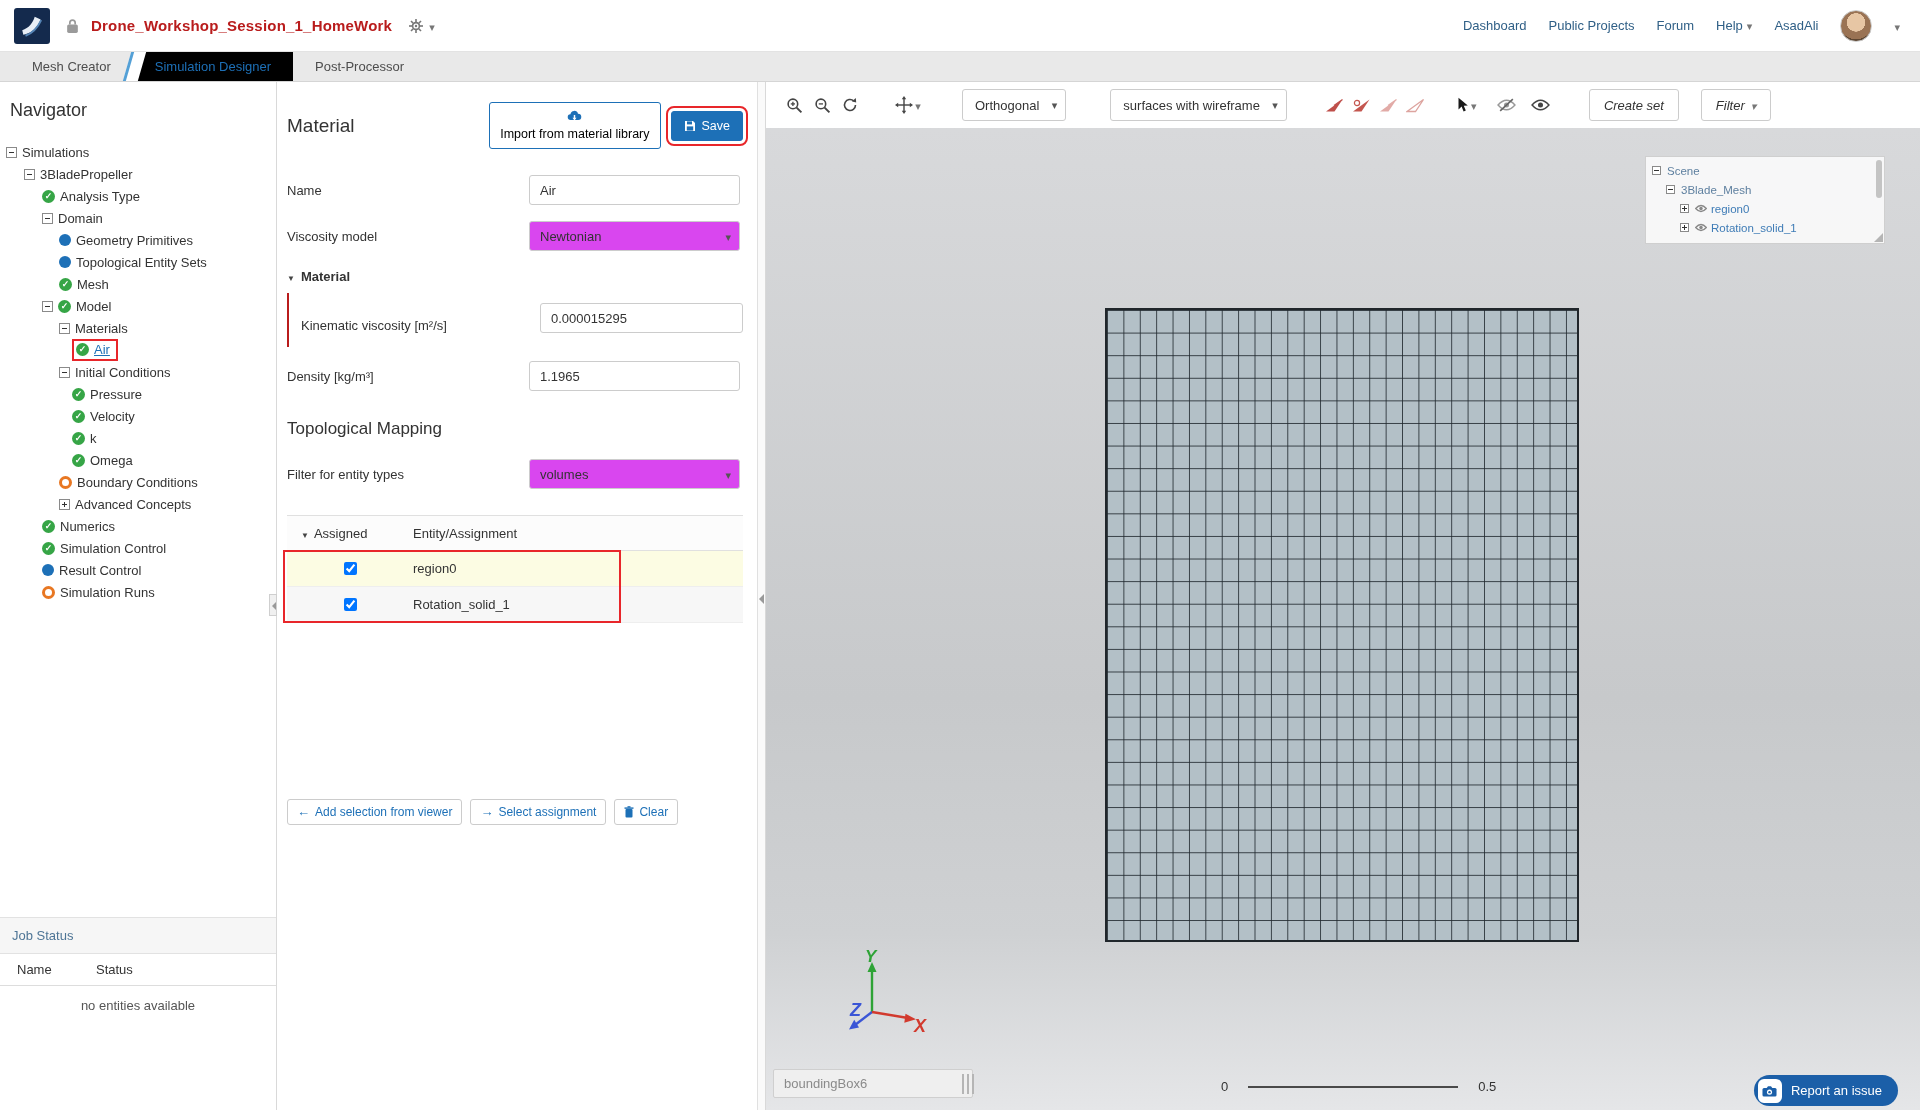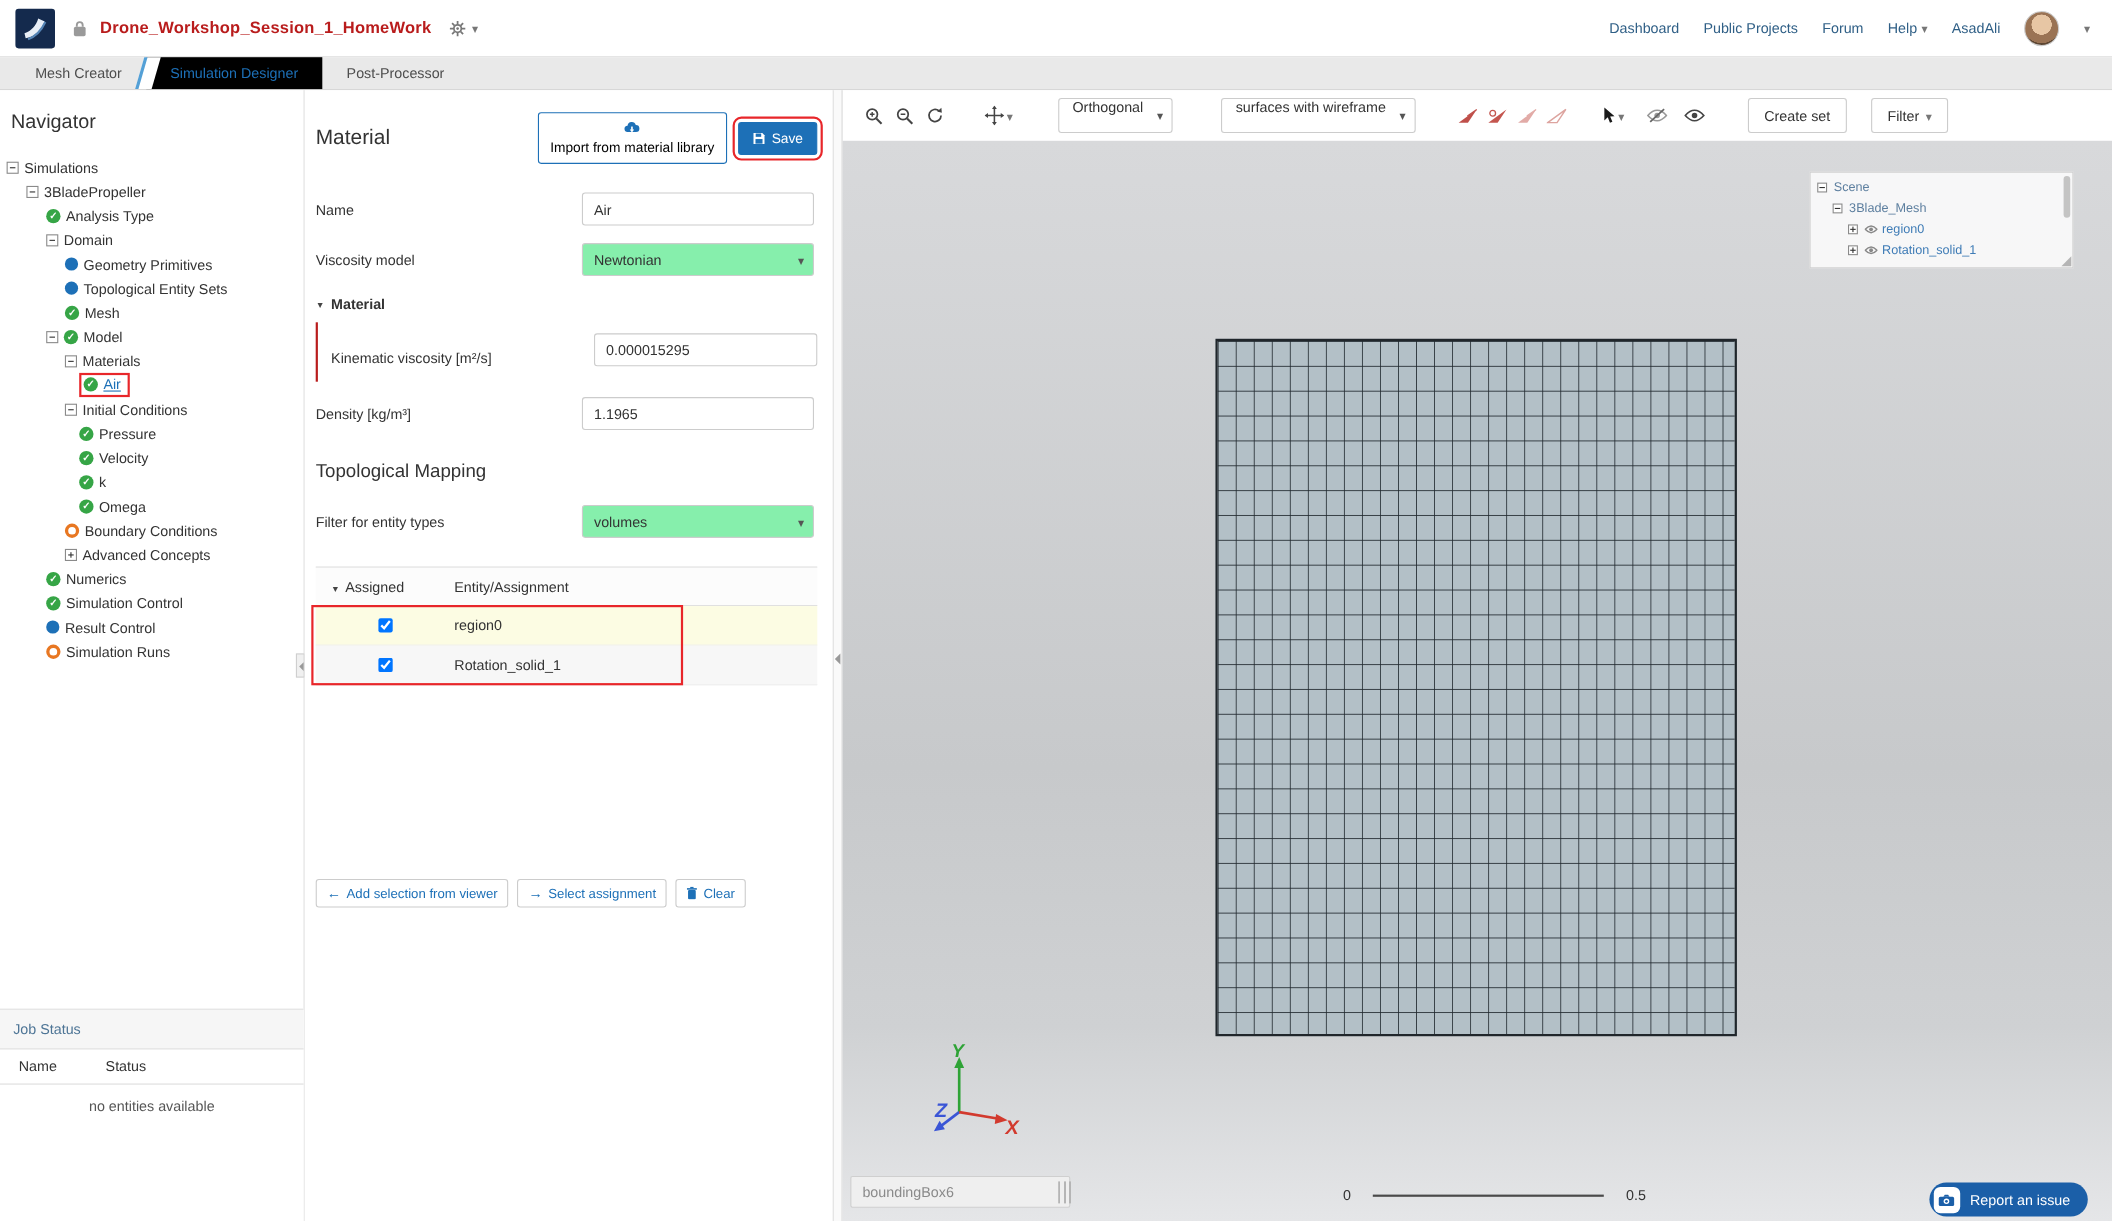--- a/index.html
+++ b/index.html
@@ -95,7 +95,7 @@
   .viewer { flex:1; min-width:0; display:flex; flex-direction:column; }
   .vtoolbar { height:46px; background:#fff; display:flex; align-items:center; padding:0 14px; flex:none; }
   .ibtn { width:28px; height:28px; display:flex; align-items:center; justify-content:center; background:none; border:none; cursor:pointer; gap:2px; }
-  .vselect { height:32px; border:1px solid #ccc; border-radius:3px; background:#fff; display:flex; padding:0 26px 0 12px; font-size:13px; color:#333; position:relative; cursor:pointer; }
+  .vselect { height:32px; border:1px solid #ccc; border-radius:3px; background:#fff; display:flex; align-items:center; padding:0 26px 0 12px; font-size:13px; color:#333; position:relative; cursor:pointer; }
   .vbtn { height:32px; border:1px solid #ccc; border-radius:3px; background:#fff; display:flex; align-items:center; gap:6px; padding:0 14px; font-size:13px; color:#333; cursor:pointer; font-family:inherit; }
   .ml24{margin-left:24px}.ml34{margin-left:34px}.ml44{margin-left:44px}.ml38{margin-left:38px}.ml22{margin-left:22px}.ml6{margin-left:6px}
   .redicons { display:flex; gap:8px; align-items:center; }

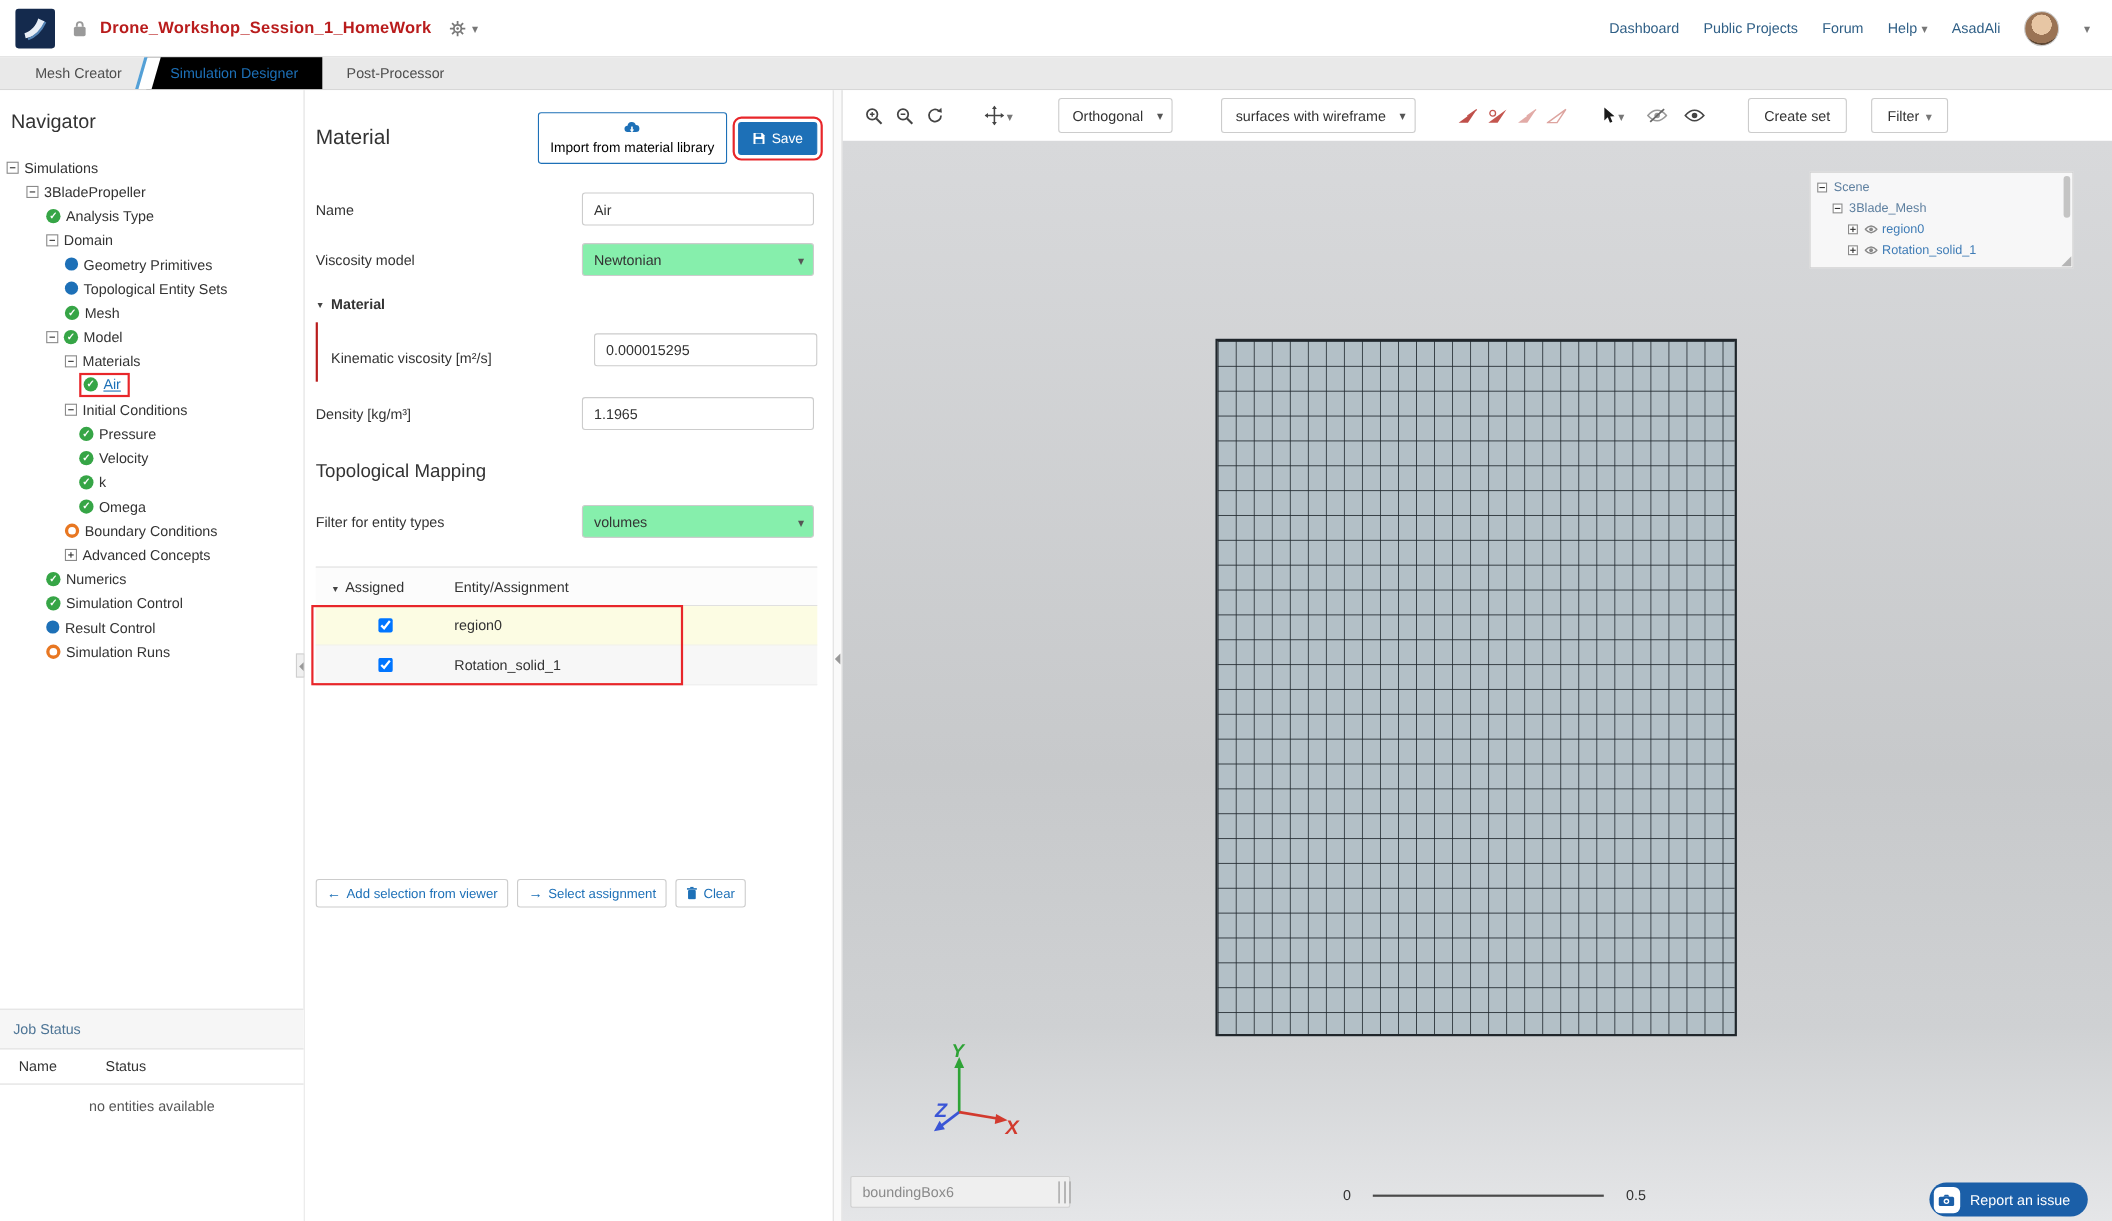--- a/index.html
+++ b/index.html
@@ -96,7 +96,7 @@
   .vtoolbar { height:46px; background:#fff; display:flex; align-items:center; padding:0 14px; flex:none; }
   .ibtn { width:28px; height:28px; display:flex; align-items:center; justify-content:center; background:none; border:none; cursor:pointer; gap:2px; }
   .vselect { height:32px; border:1px solid #ccc; border-radius:3px; background:#fff; display:flex; align-items:center; padding:0 26px 0 12px; font-size:13px; color:#333; position:relative; cursor:pointer; }
-  .vbtn { height:32px; border:1px solid #ccc; border-radius:3px; background:#fff; display:flex; align-items:center; gap:6px; padding:0 14px; font-size:13px; color:#333; cursor:pointer; font-family:inherit; }
+  .vbtn { height:32px; border:1px solid #ccc; border-radius:3px; background:#fff; display:flex; align-items:center; gap:6px; padding:0 14px; font-size:13px; color:#333; cursor:pointer; font-family:inherit;font-style:italic; }
   .ml24{margin-left:24px}.ml34{margin-left:34px}.ml44{margin-left:44px}.ml38{margin-left:38px}.ml22{margin-left:22px}.ml6{margin-left:6px}
   .redicons { display:flex; gap:8px; align-items:center; }
   .redicons span { display:flex; cursor:pointer; }

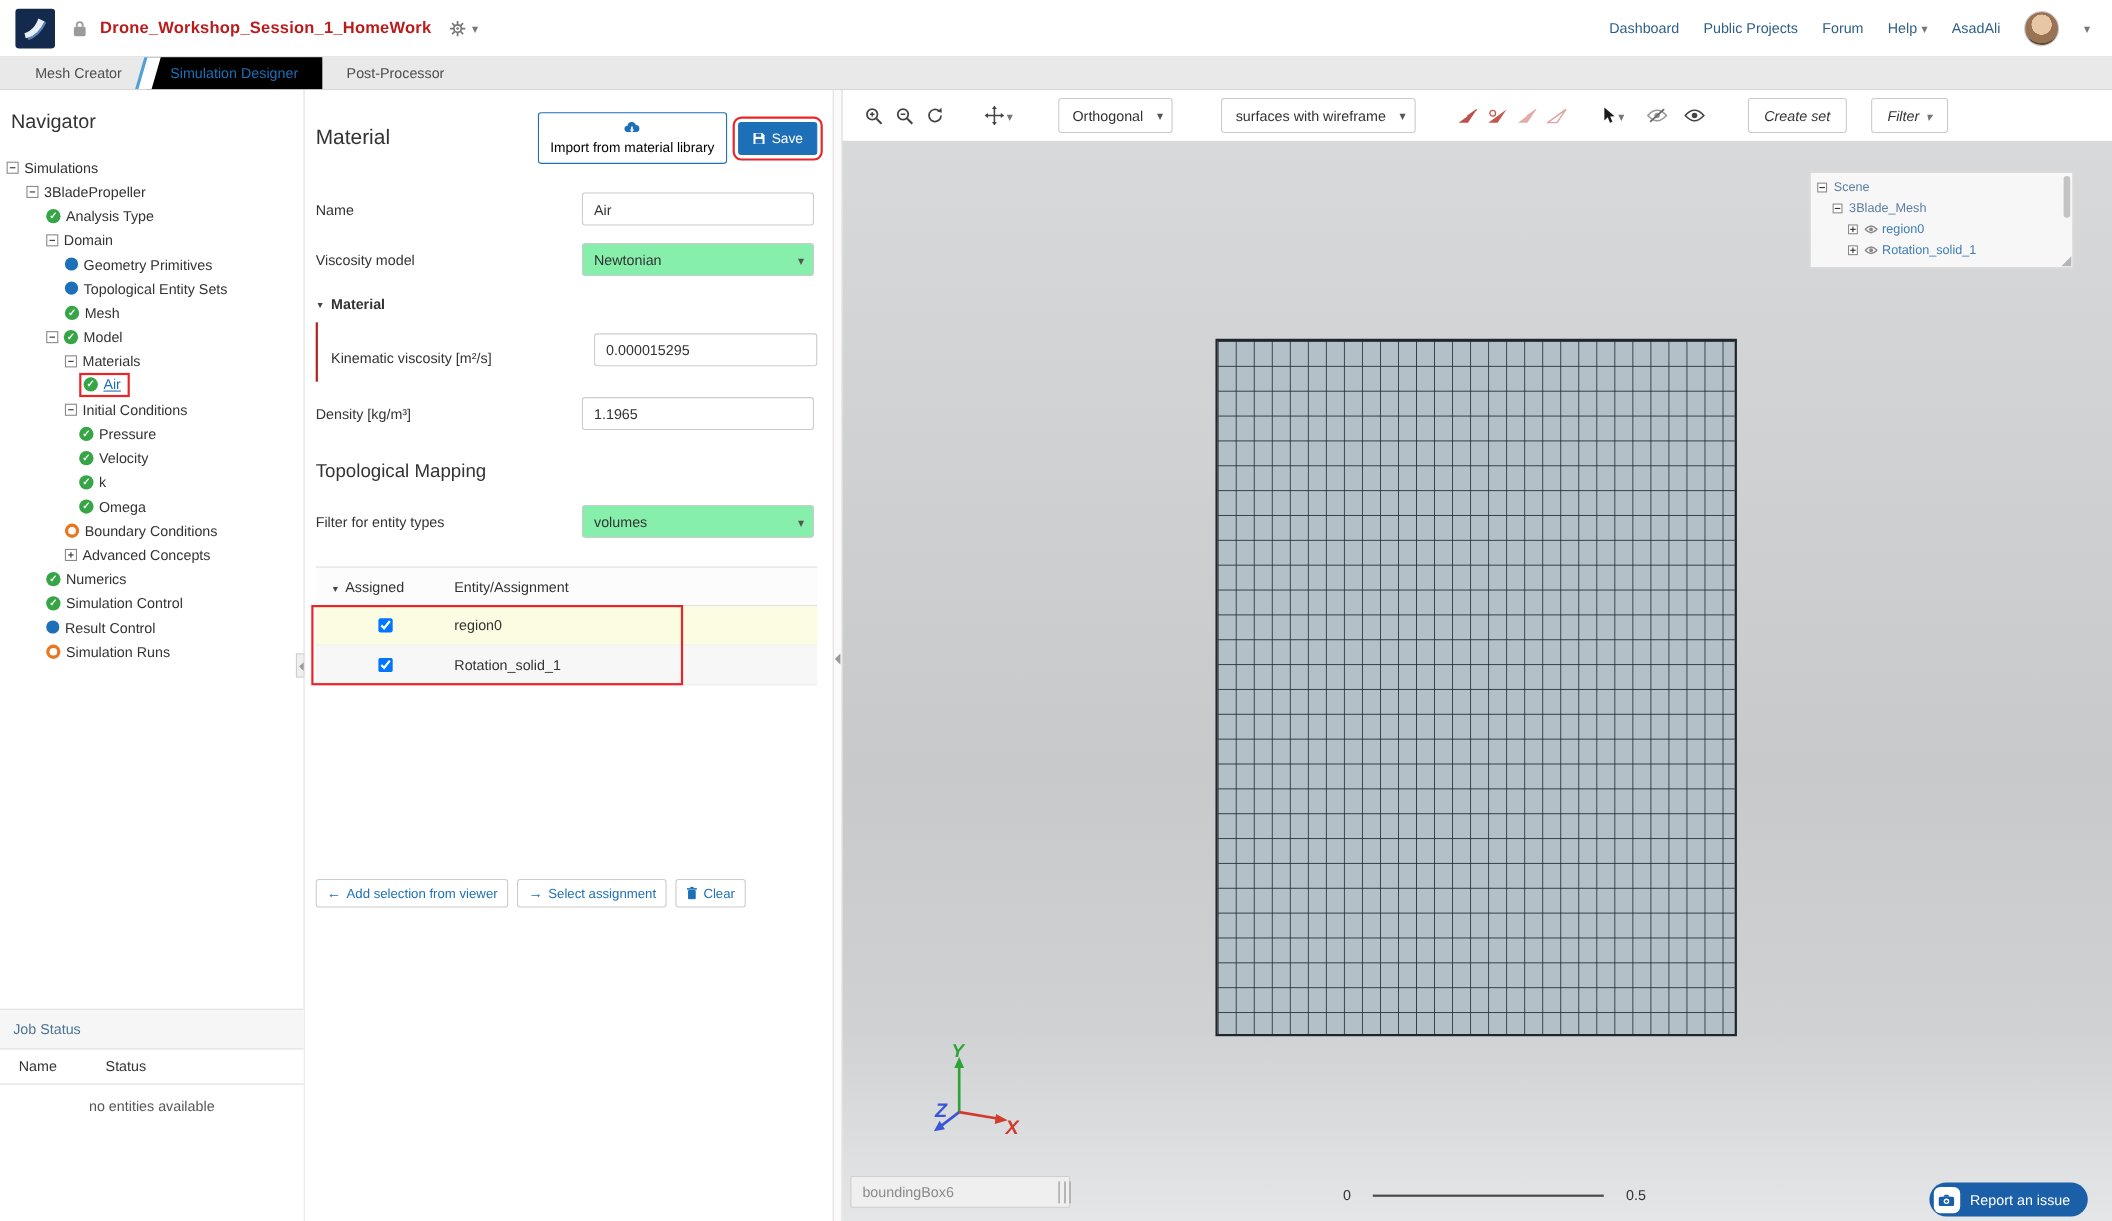--- a/index.html
+++ b/index.html
@@ -63,7 +63,7 @@
   .flabel { width:242px; font-size:13px; color:#333; flex:none; }
   .fctrl { width:211px; flex:none; }
   .inp { height:30px; border:1px solid #ccc; border-radius:3px; padding:0 10px; font-size:13px; color:#333; font-family:inherit; width:211px; background:#fff; }
-  .selectbox { height:30px; border:1px solid #ccc; border-radius:3px; padding:0 24px 0 10px; font-size:13px; color:#333; display:flex; align-items:center; position:relative; background:#86efac; cursor:pointer; }
+  .selectbox { height:30px; border:1px solid #ccc; border-radius:3px; padding:0 24px 0 10px; font-size:13px; color:#333; display:flex; align-items:center; position:relative; background:#d946ef; cursor:pointer; }
   .selarrow { position:absolute; right:8px; top:7px; }
   .selarrow::before { content:"▾"; font-size:11px; color:#555; }
   .caret::before { content:"▼"; font-size:8px; color:#444; }

